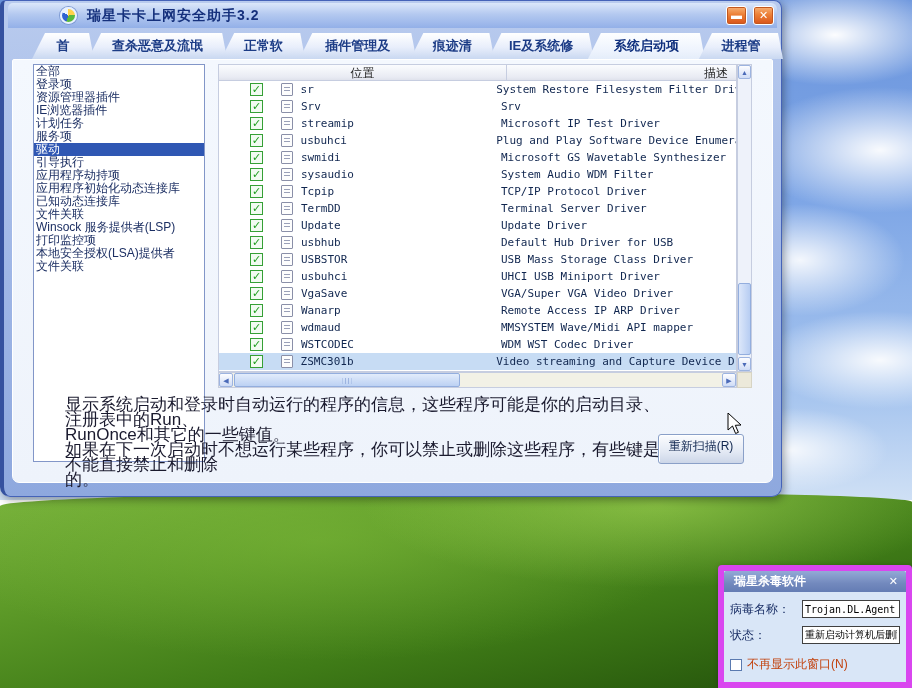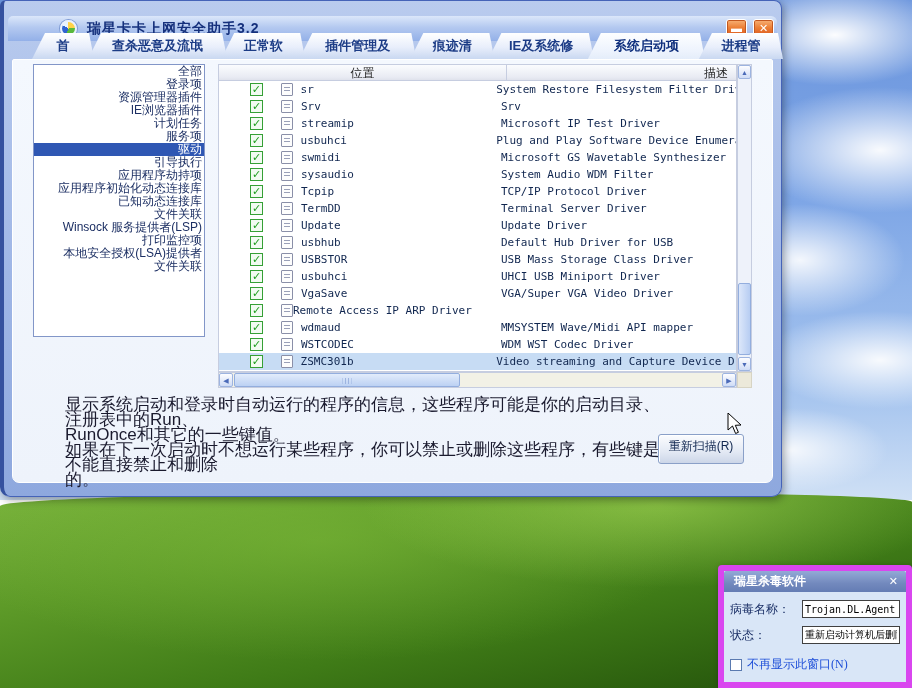--- a/index.html
+++ b/index.html
@@ -29,7 +29,7 @@
     border:1px solid #4563b8; border-left:4px solid #35519f;
     border-radius:6px 8px 10px 10px;
     box-shadow:2px 3px 8px rgba(0,0,0,.35); }
-  .titlebar { position:absolute; left:4px; top:15px; right:4px; height:25px;
+  .titlebar { position:absolute; left:4px; top:2px; right:4px; height:25px;
     background:linear-gradient(180deg,#dbe7fa 0%, #b4c9f0 45%, #93b0e8 100%);
     border-radius:5px 6px 0 0; display:flex; align-items:center; }
   .app-icon { width:17px; height:17px; border-radius:50%; margin-left:52px;

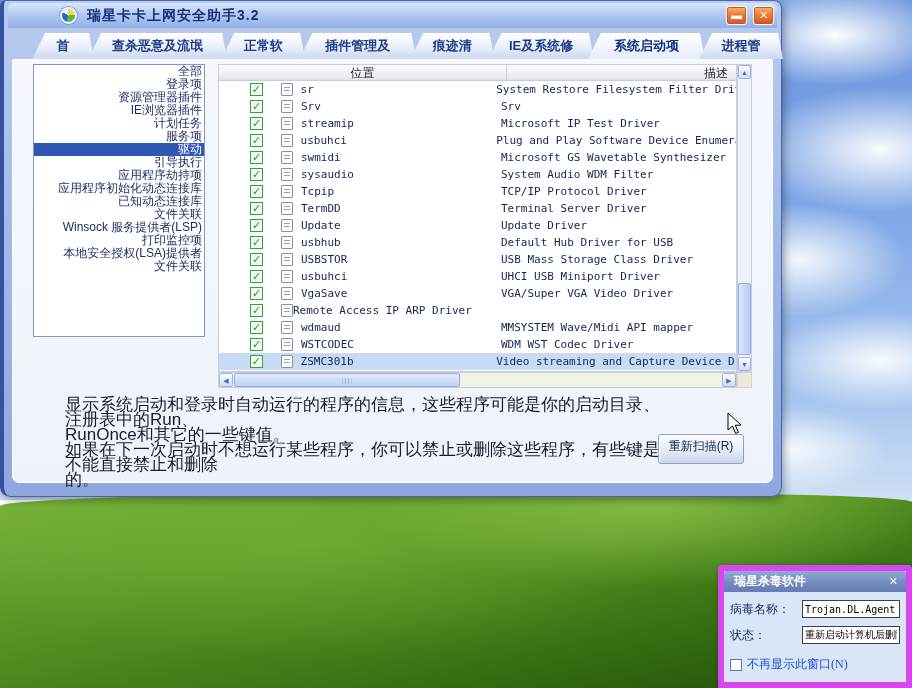--- a/index.html
+++ b/index.html
@@ -58,8 +58,8 @@
     border:1px solid #ffffff; border-radius:2px 2px 7px 7px; }
 
   
-  .sidebox { position:absolute; left:20px; top:4px; width:172px; height:273px;
-    background:#fff; border:1px solid #8296c8; font-size:12px; color:#1c2f63; overflow:hidden;text-align:right; }
+  .sidebox { position:absolute; left:20px; top:4px; width:172px; height:398px;
+    background:#fff; border:1px solid #8296c8; font-size:12px; color:#1c2f63; overflow:hidden; }
   .side-item { height:13px; line-height:13px; padding:0 2px; white-space:nowrap; cursor:default; }
   .side-item.sel { background:#2f57b3; color:#fff; }
 

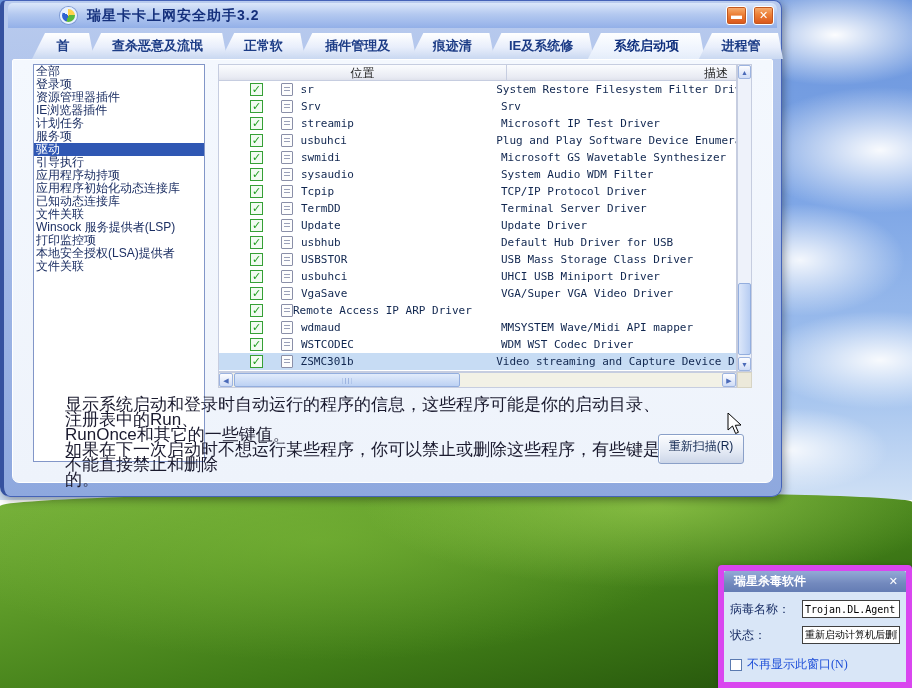--- a/index.html
+++ b/index.html
@@ -264,6 +264,7 @@
           <div class="trow">
             <span class="cb">✓</span>
             <span class="fico"></span>
+            <span class="tname">Wanarp</span>
             <span class="tdesc">Remote Access IP ARP Driver</span>
           </div>
           <div class="trow">

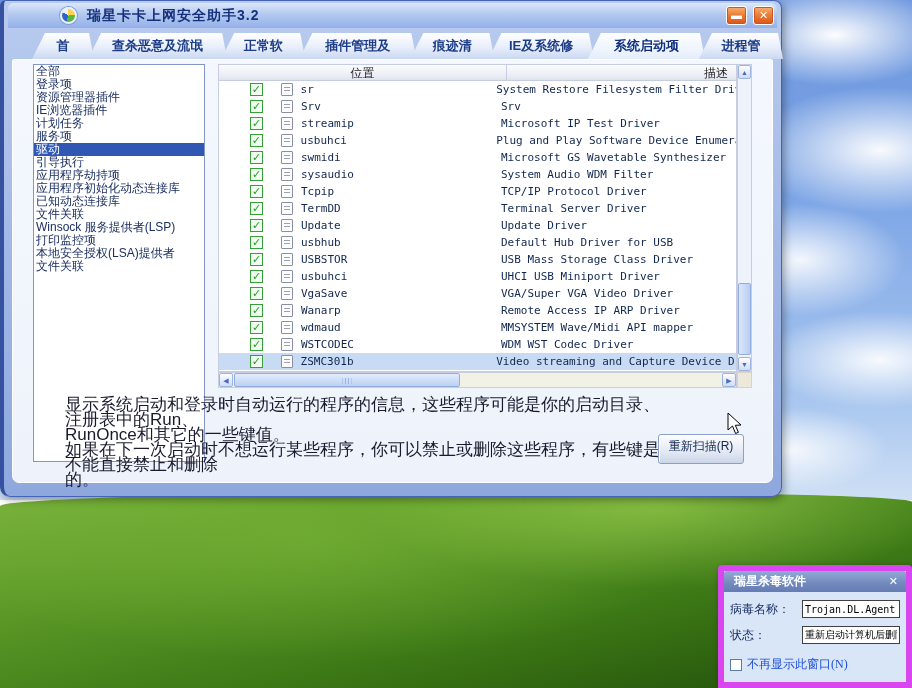--- a/index.html
+++ b/index.html
@@ -126,7 +126,7 @@
     font-family:"DejaVu Sans Mono","Liberation Mono",monospace; font-size:10px; padding:0 2px; min-width:0; }
   .dlg-chk { display:flex; align-items:center; margin:12px 6px 0 6px; }
   .chkbox { width:12px; height:12px; border:1px solid #5a7ab0; background:#fff; }
-  .chk-label { margin-left:5px; font-size:12px; color:#1d4ed8;font-family:Liberation Serif, serif; }
+  .chk-label { margin-left:5px; font-size:12px; color:#c2410c; }
 </style>
 </head>
 <body>

